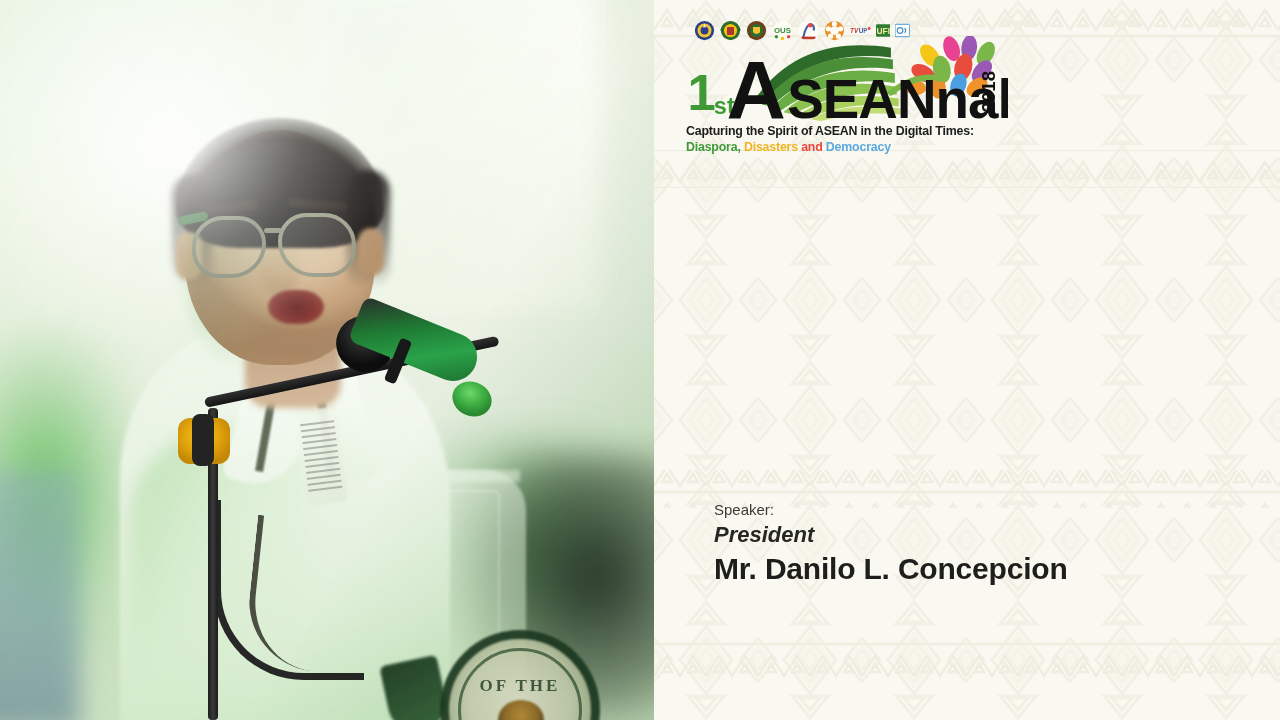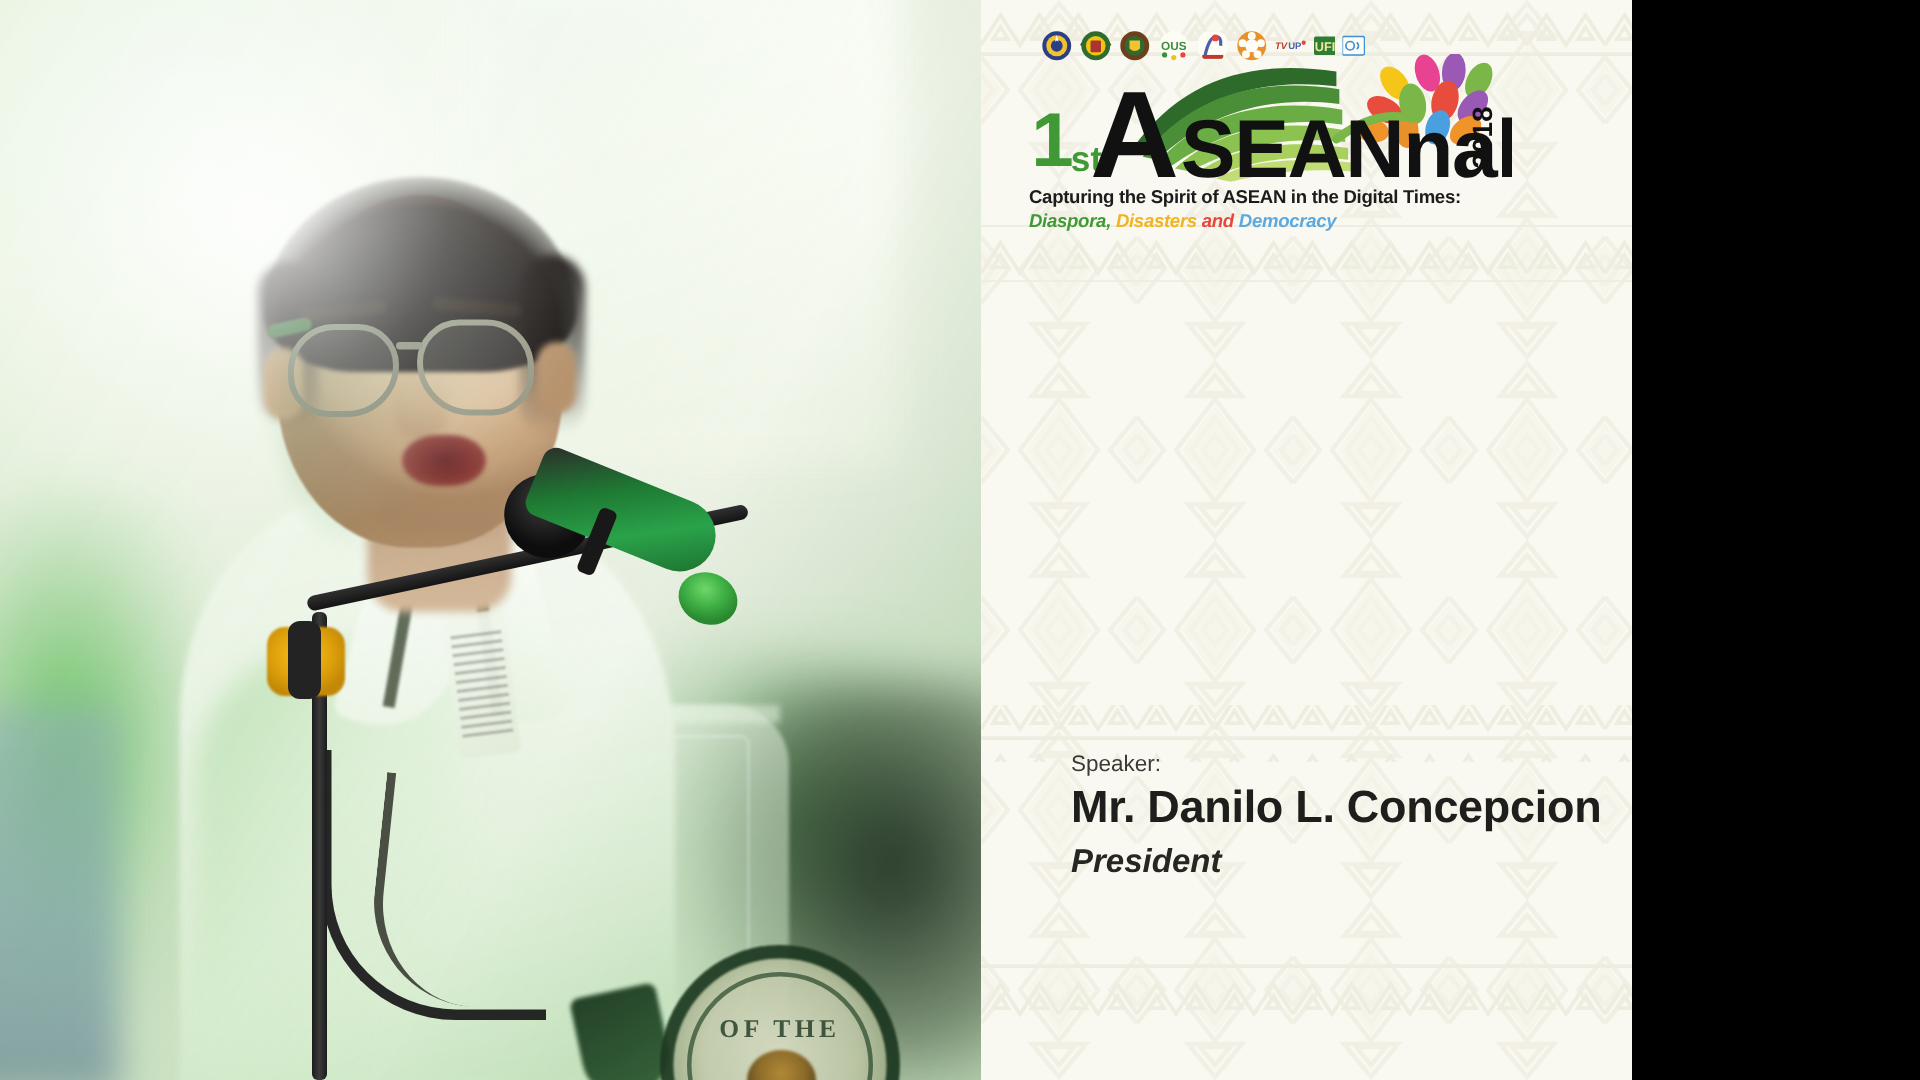--- a/index.html
+++ b/index.html
@@ -6,7 +6,7 @@
   html,body { width:1280px; height:720px; overflow:hidden; background:#000; }
   body { font-family:"Liberation Sans", sans-serif; }
 
-  #stage { position:relative; width:1088px; height:720px; overflow:hidden; }
+  #stage { position:relative; width:1280px; height:720px; overflow:hidden; }
 
   
   #photo-panel {

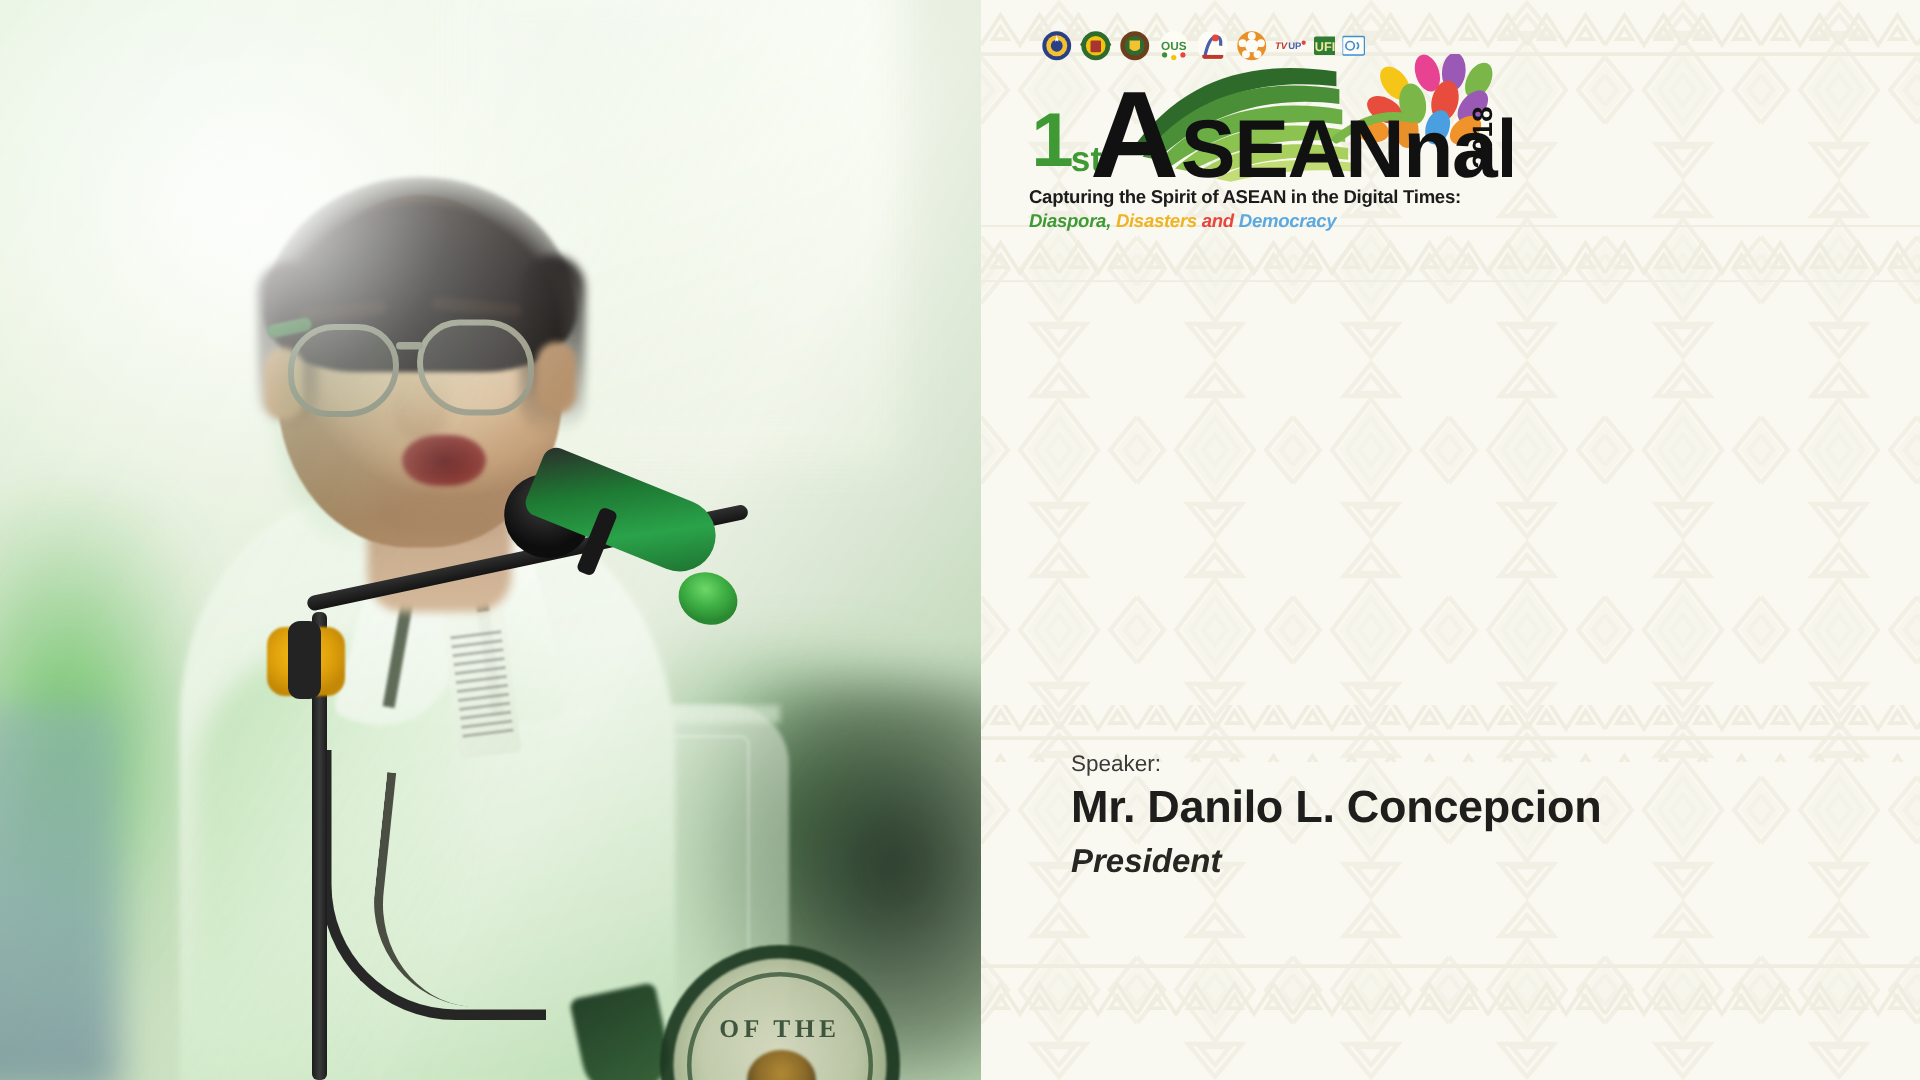--- a/index.html
+++ b/index.html
@@ -268,7 +268,7 @@
   }
   .tagline2 {
     position:absolute; left:8px; top:128px;
-    font-size:12.4px; font-weight:bold; letter-spacing:-.2px; white-space:nowrap;font-style:italic;
+    font-size:12.4px; font-weight:bold; letter-spacing:-.2px; white-space:nowrap;
   }
   .t-diaspora { color:#3f9a36; }
   .t-disasters { color:#f0b323; }

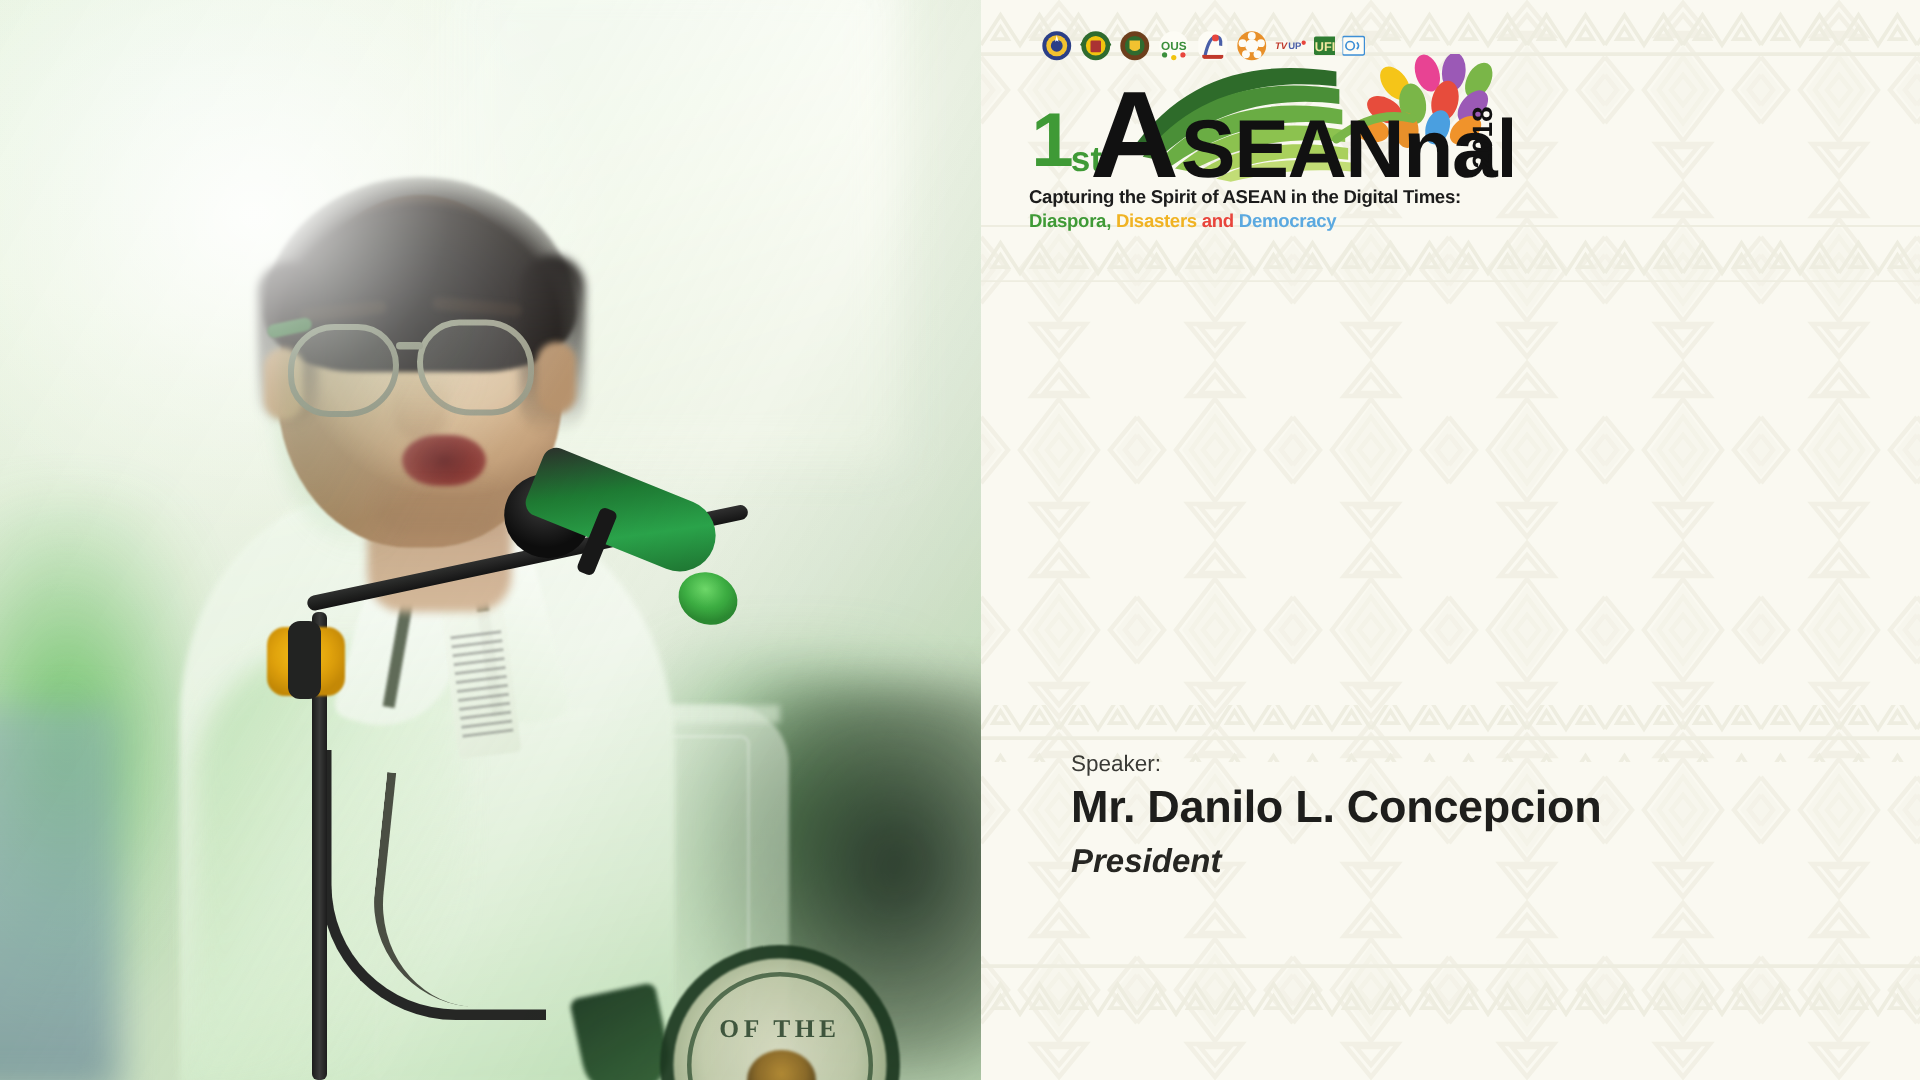--- a/index.html
+++ b/index.html
@@ -506,8 +506,8 @@
 
     <div class="speaker-block">
       <div id="speaker-label">Speaker:</div>
+      <div id="speaker-role">President</div>
       <div id="speaker-name">Mr. Danilo L. Concepcion</div>
-      <div id="speaker-role">President</div>
     </div>
 
   </div>

